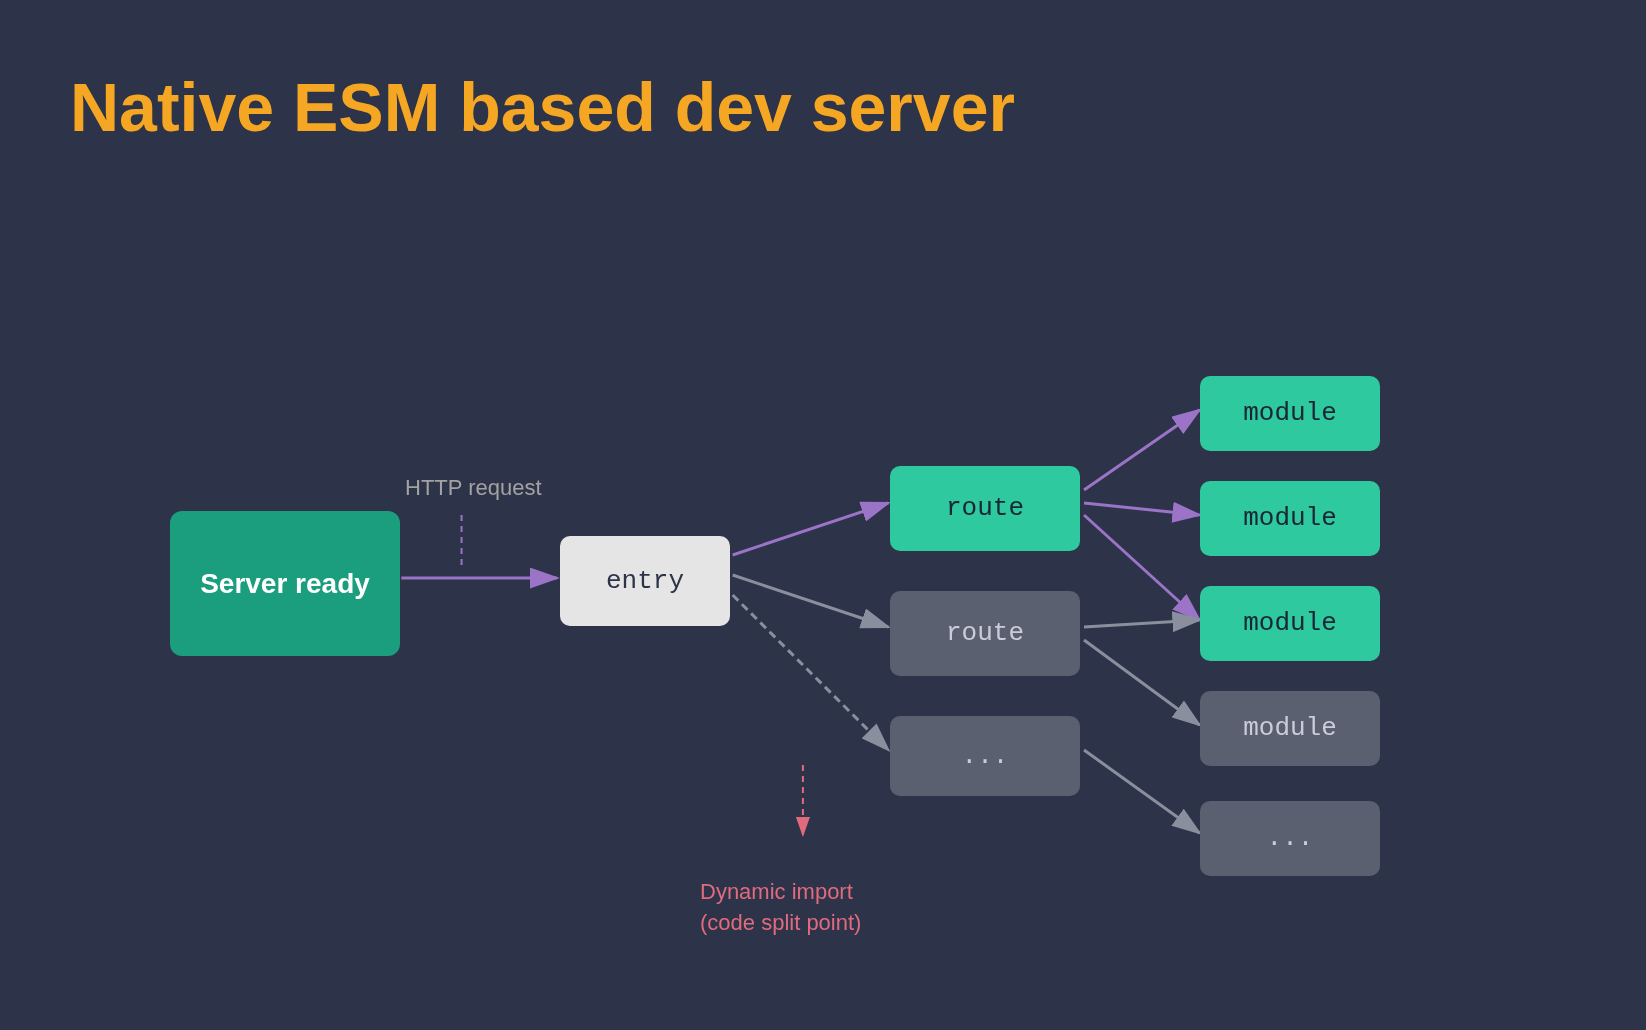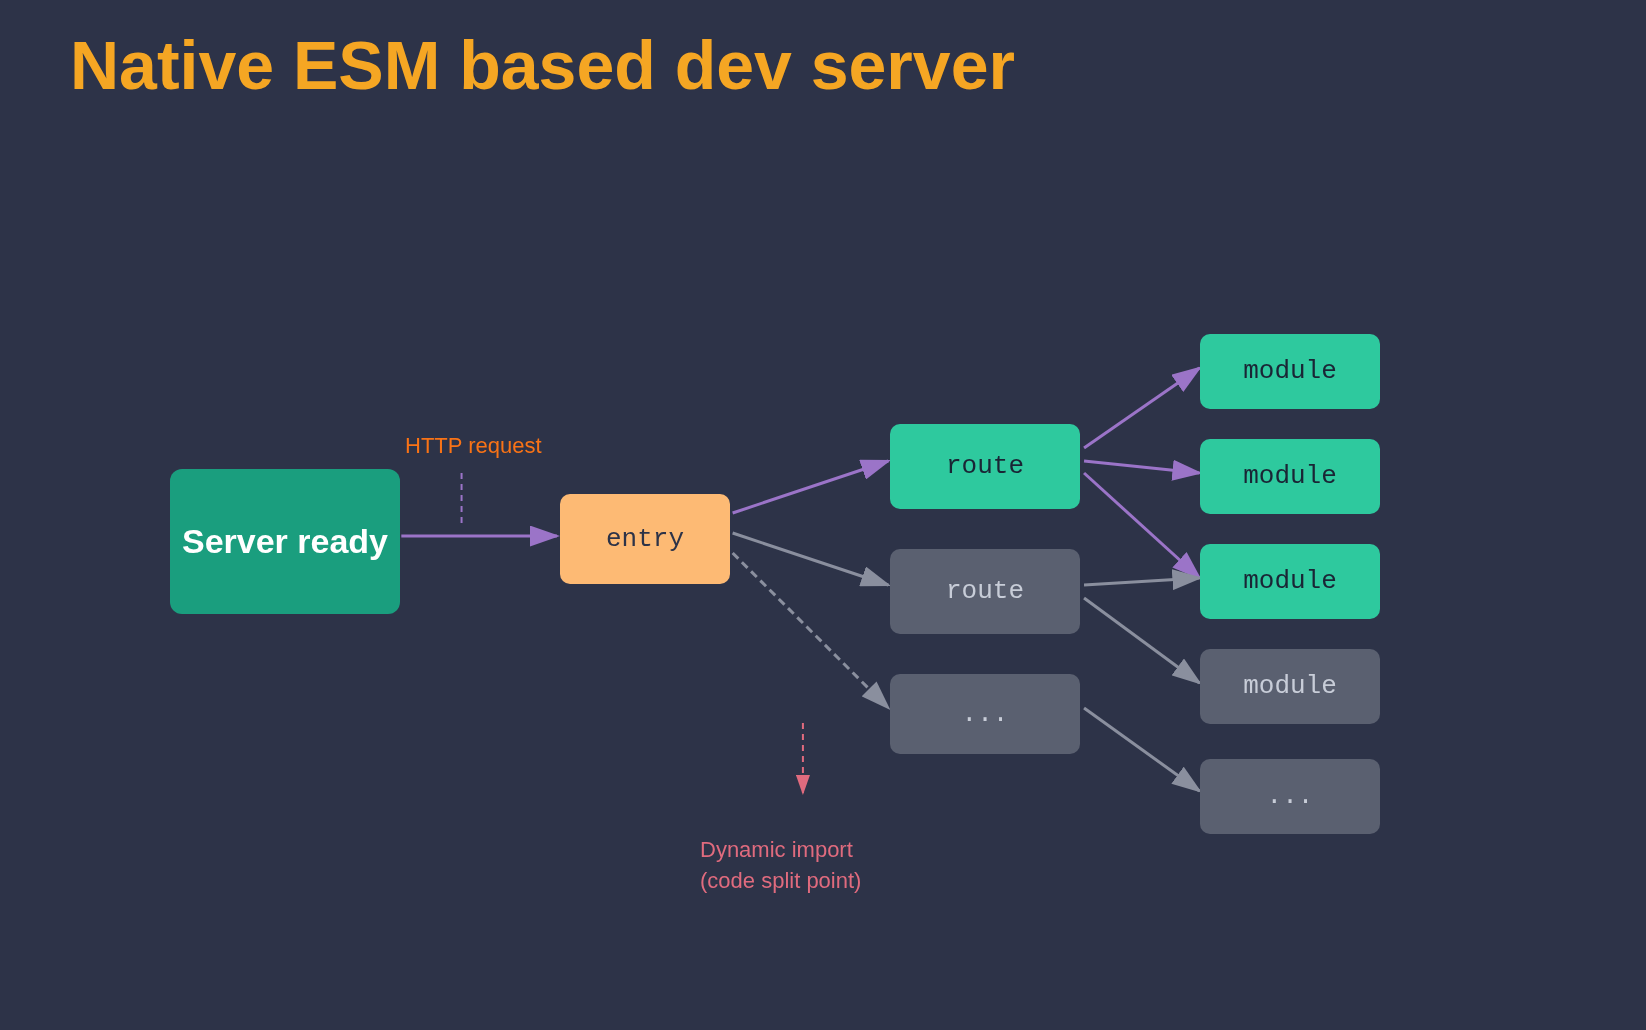--- a/index.html
+++ b/index.html
@@ -17,7 +17,7 @@
       width: 100%;
       height: 100%;
       position: relative;
-      padding: 28px 70px;
+      padding: 70px 70px;
     }
 
     .title {

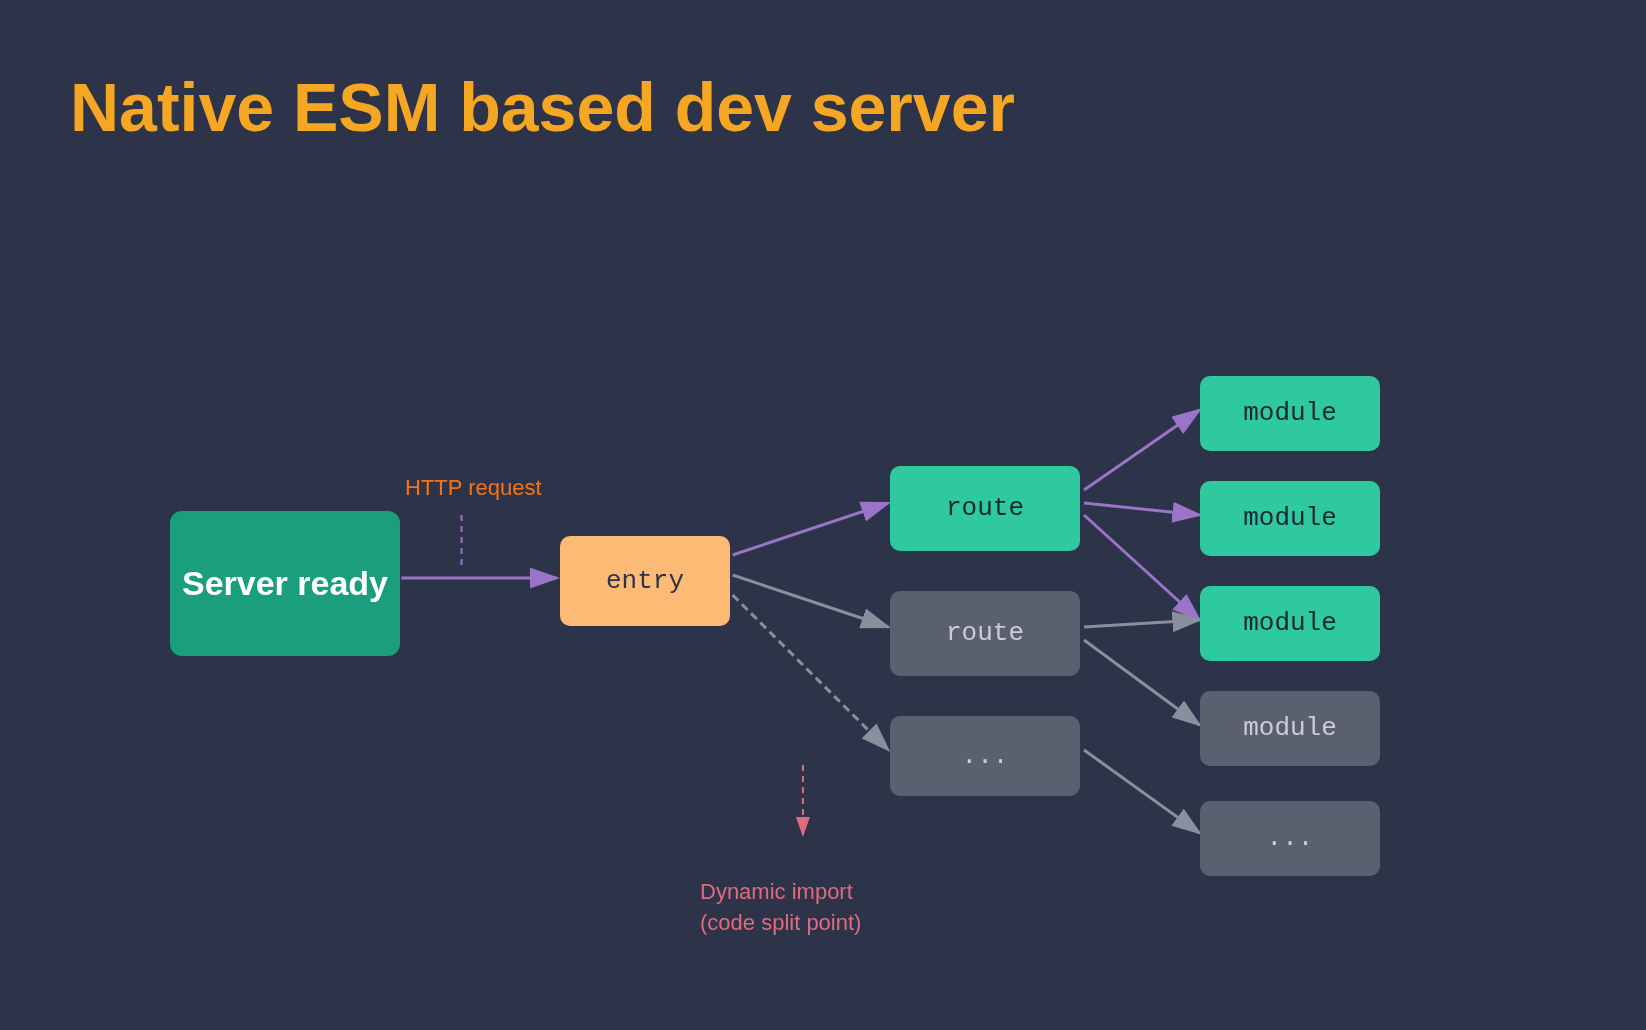--- a/index.html
+++ b/index.html
@@ -156,7 +156,7 @@
       position: absolute;
       left: 335px;
       top: 270px;
-      color: #f97316;
+      color: #a3a3a3;
       font-size: 22px;
       font-family: 'Segoe UI', Arial, sans-serif;
       text-align: center;

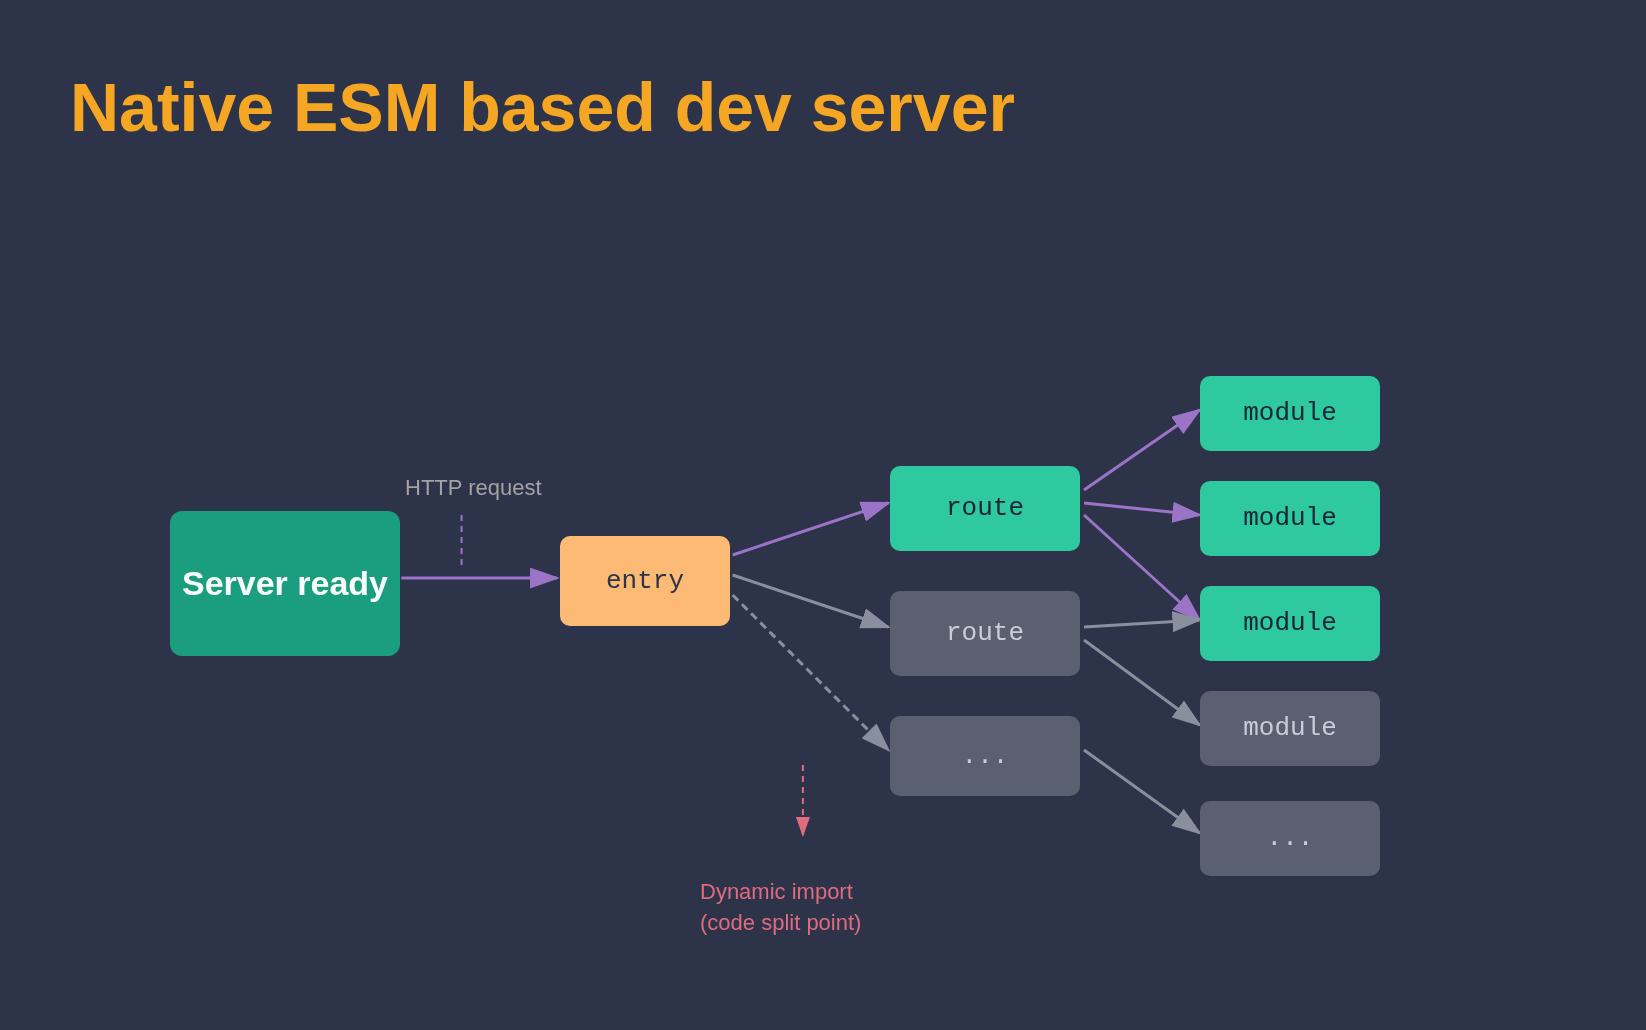--- a/index.html
+++ b/index.html
@@ -52,7 +52,7 @@
       background-color: #1a9e7e;
       color: #ffffff;
       font-family: 'Segoe UI', Arial, sans-serif;
-      font-size: 34px;
+      font-size: 28px;
       font-weight: 700;
       left: 100px;
       top: 300px;

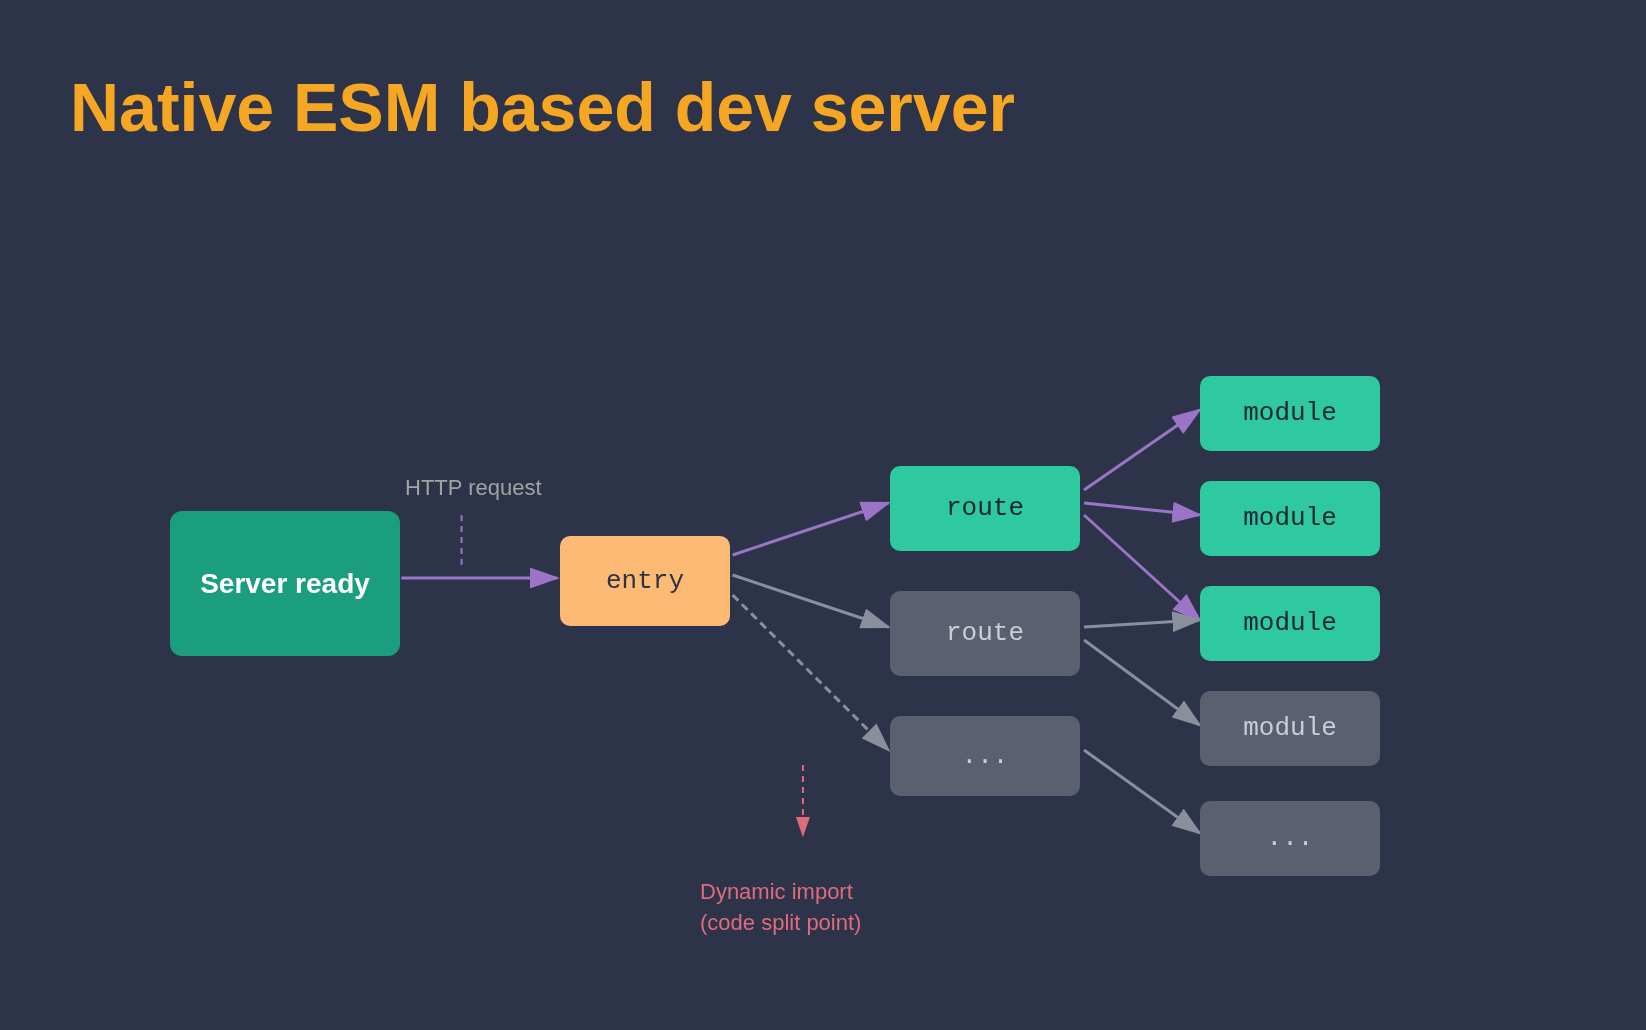--- a/index.html
+++ b/index.html
@@ -64,7 +64,7 @@
     .node-entry {
       width: 170px;
       height: 90px;
-      background-color: #fdba74;
+      background-color: #e5e5e5;
       color: #2d3348;
       left: 490px;
       top: 325px;

